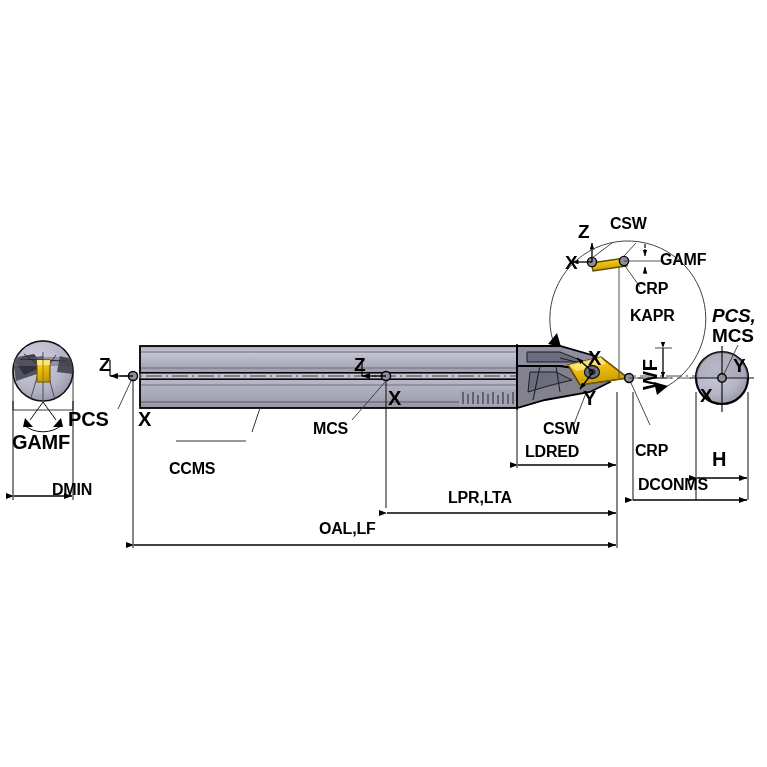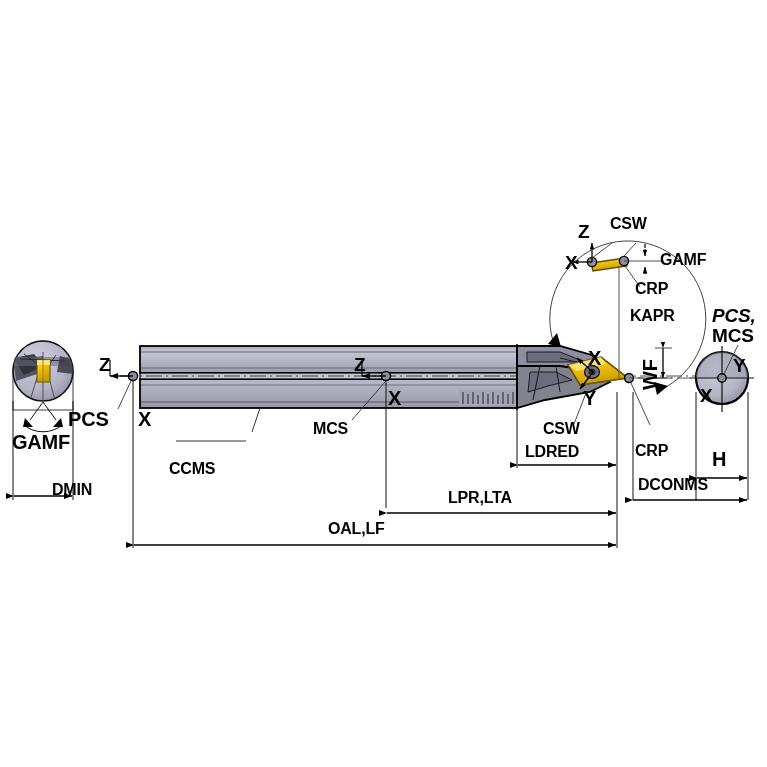--- a/index.html
+++ b/index.html
@@ -297,7 +297,7 @@
 
 <div class="lbl s21" style="left:525px; top:444px;">LDRED</div>
 <div class="lbl s22" style="left:448px; top:490px;">LPR,LTA</div>
-<div class="lbl s22" style="left:328px; top:521px;text-align:right;">OAL,LF</div>
+<div class="lbl s22" style="left:319px; top:521px;text-align:right;">OAL,LF</div>
 
 <div class="lbl s19" style="left:712px; top:306px;font-style:italic;">PCS,</div>
 <div class="lbl s19" style="left:712px; top:326px;">MCS</div>

